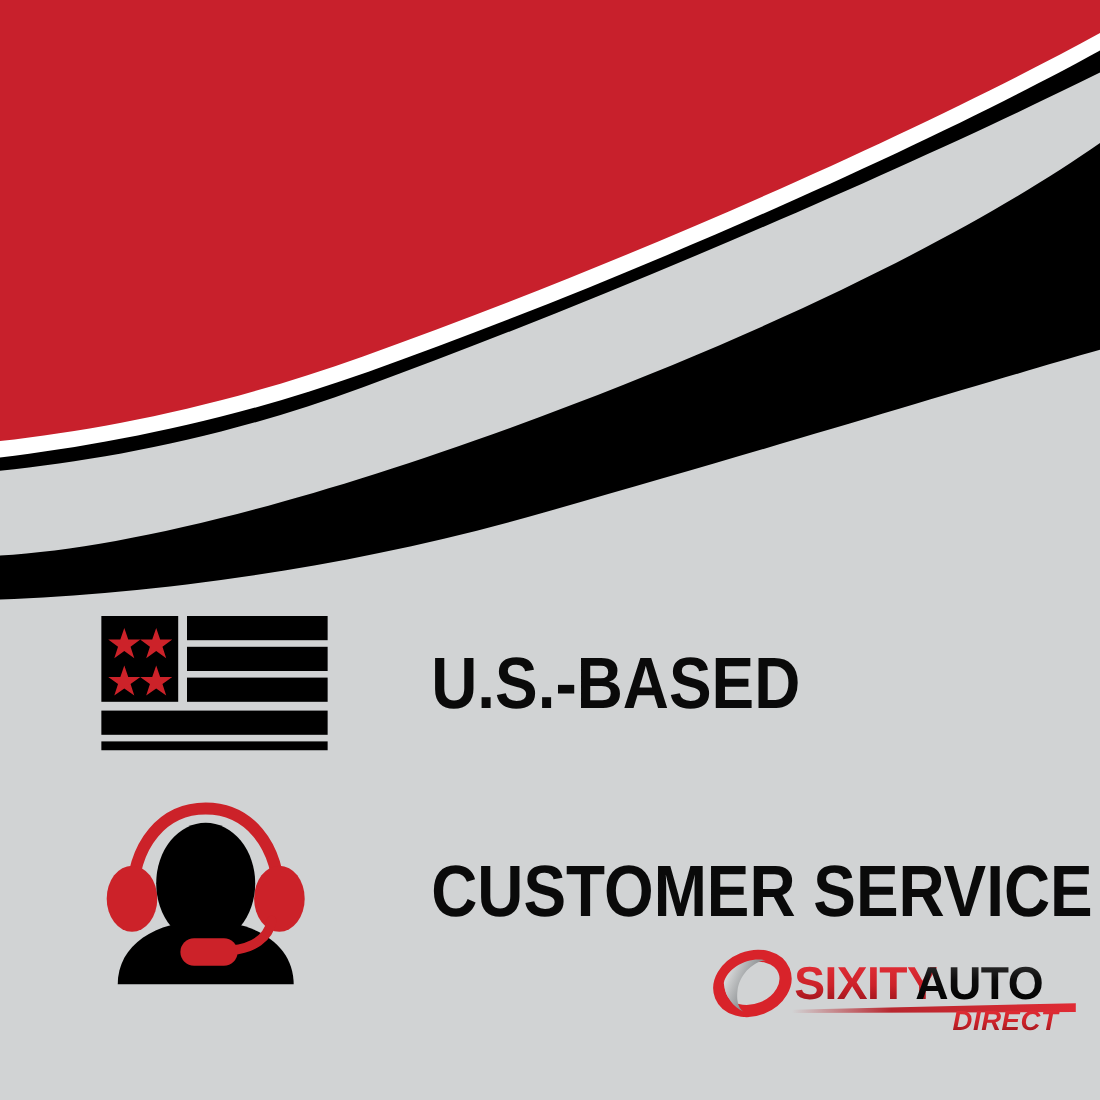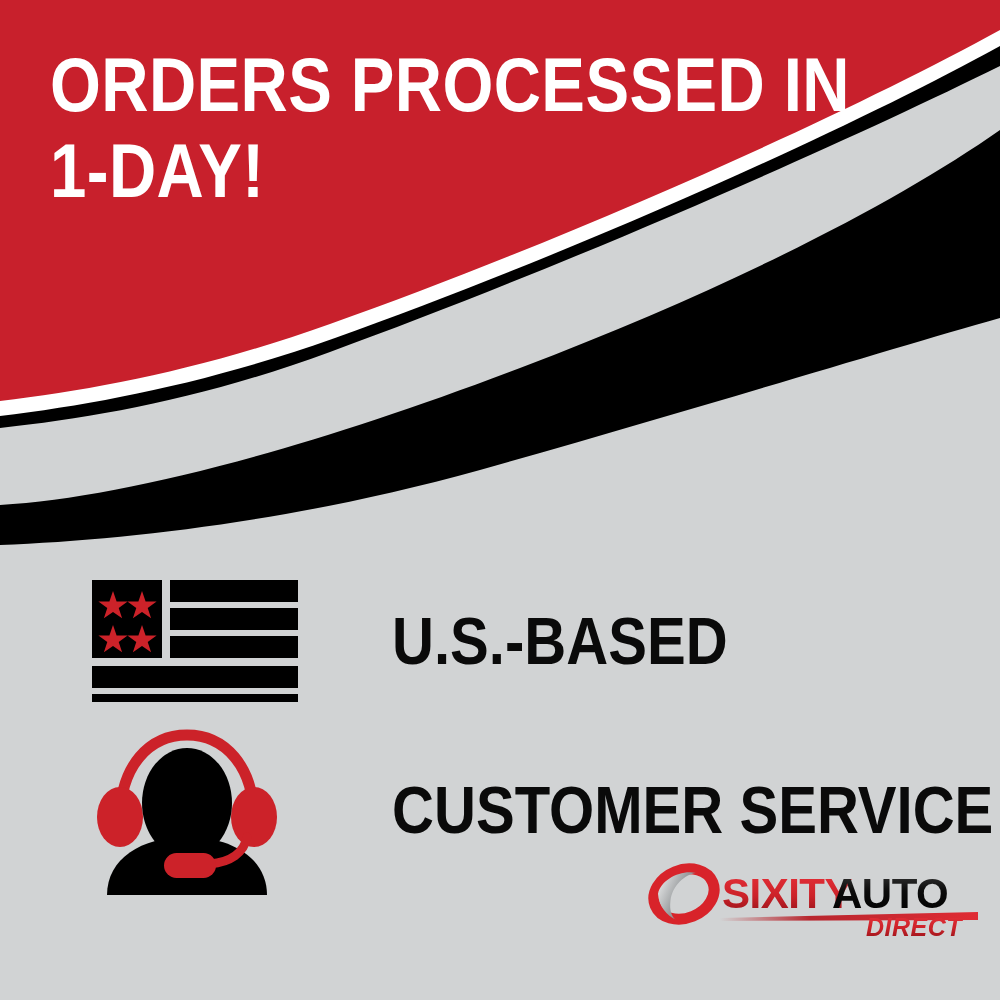--- a/index.html
+++ b/index.html
@@ -104,10 +104,6 @@
     <path d="M0,0 L1000,0 L1000,30 C836,120 566,240 330,324 C204,369 95,390 0,401 Z" fill="#c8202c"></path>
   </svg>
 
-  <div id="headline-block">
-    <span class="headline-line">ORDERS PROCESSED IN</span>
-    <span class="headline-line">1-DAY!</span>
-  </div>
 
   <div class="feature-row" id="feature-row-us-based">
     <div class="feature-icon-wrap">

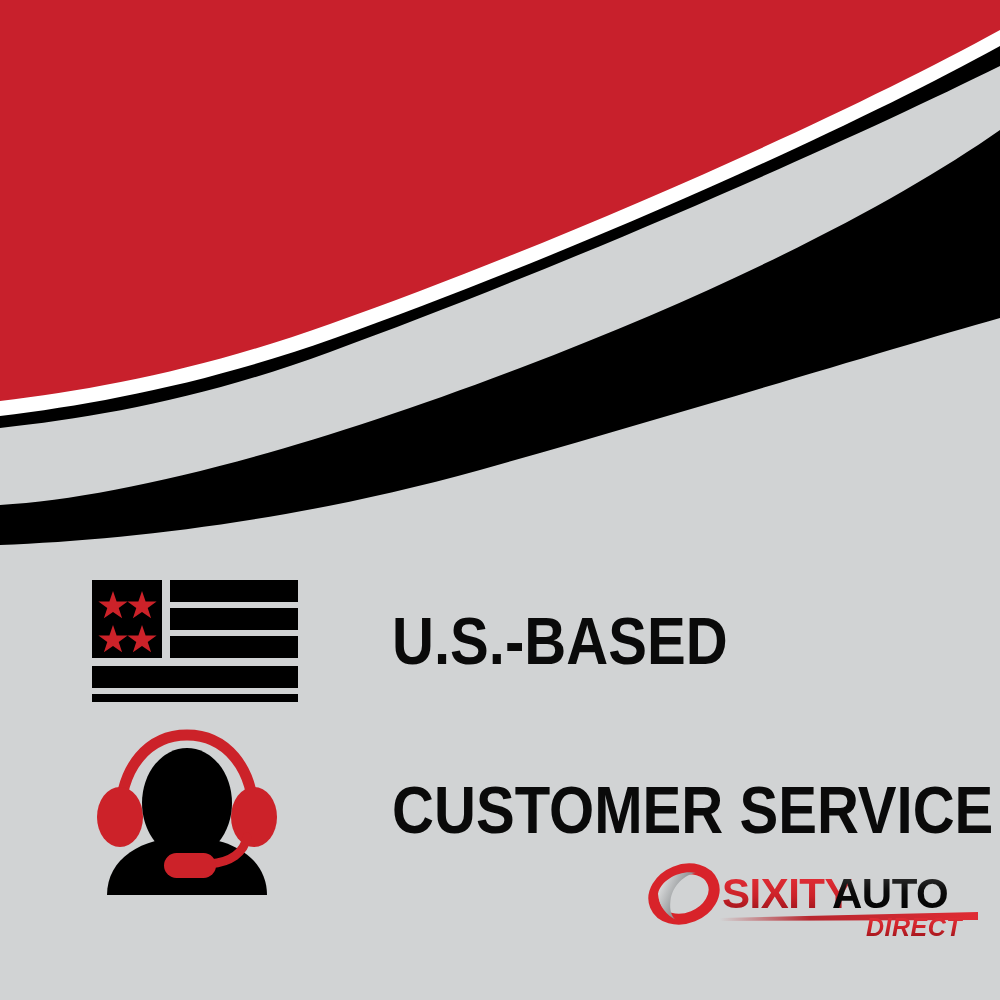--- a/index.html
+++ b/index.html
@@ -55,7 +55,7 @@
     display: flex;
     align-items: center;
   }
-  #feature-row-us-based { left: 92px; top: 580px; text-align: center; }
+  #feature-row-us-based { left: 92px; top: 560px; text-align: center; }
   #feature-row-customer-service { left: 92px; top: 725px; }
 
   .feature-icon-wrap {

